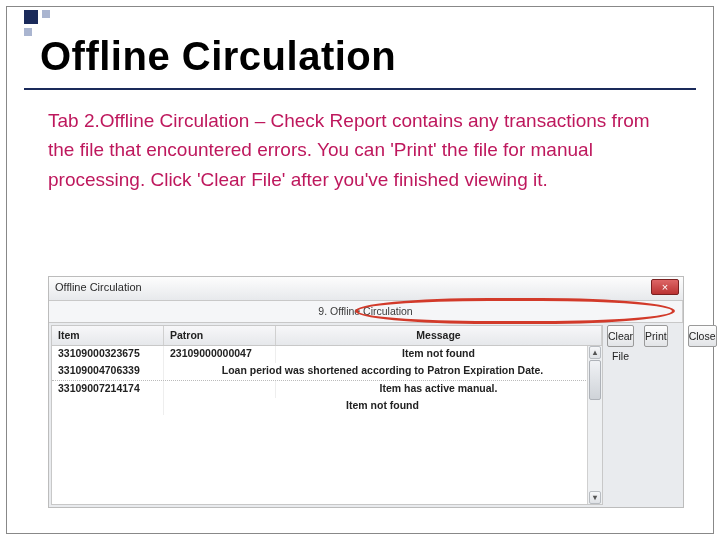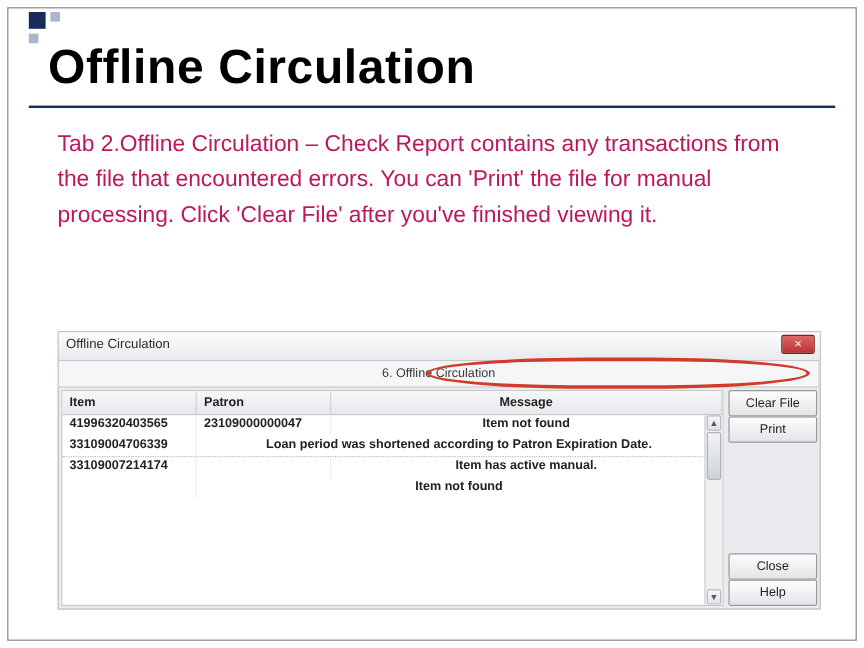--- a/index.html
+++ b/index.html
@@ -223,7 +223,7 @@
 
   <div class="ss-tabs">
     <div class="ss-tab">
-      <span>6. Offline Circulation</span>
+      <span>9. Offline Circulation</span>
     </div>
     <div class="tab-highlight"></div>
   </div>

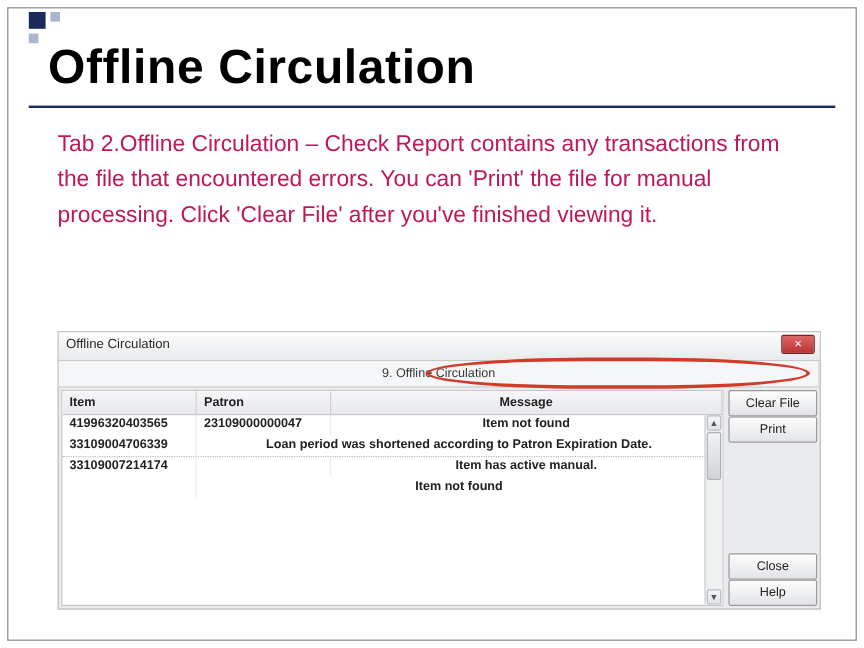--- a/index.html
+++ b/index.html
@@ -129,8 +129,8 @@
     width: 78px;
     padding: 2px;
     display: flex;
-    flex-direction: column;
-    gap: 0;
+    flex-direction: row;
+    gap: 10px;
   }
   .ss-btn {
     height: 22px;

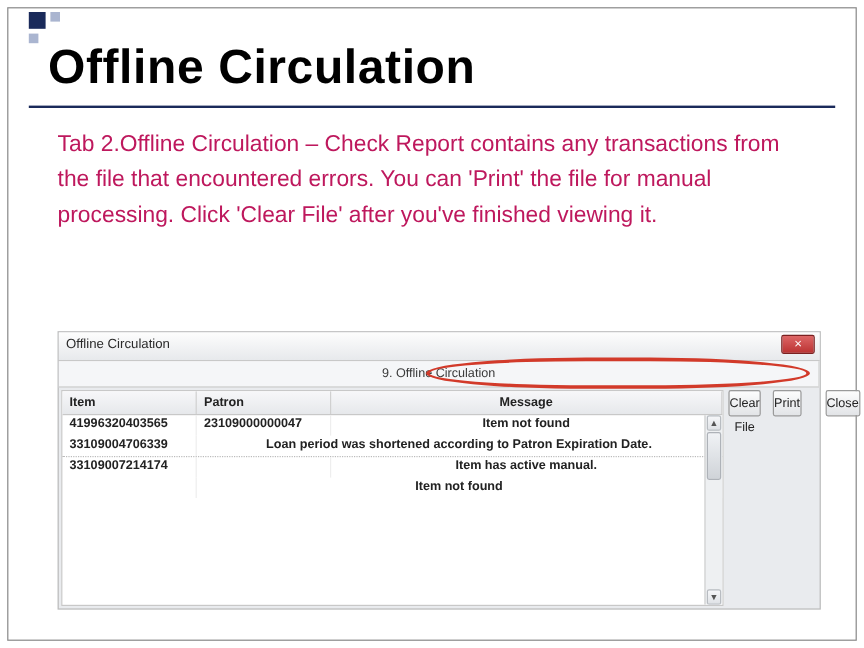--- a/index.html
+++ b/index.html
@@ -237,7 +237,7 @@
       </div>
       <div class="tbl-body">
         <div class="tr">
-          <div class="td col-item">41996320403565</div>
+          <div class="td col-item">33109000323675</div>
           <div class="td col-patron">23109000000047</div>
           <div class="td col-msg">Item not found</div>
         </div>

